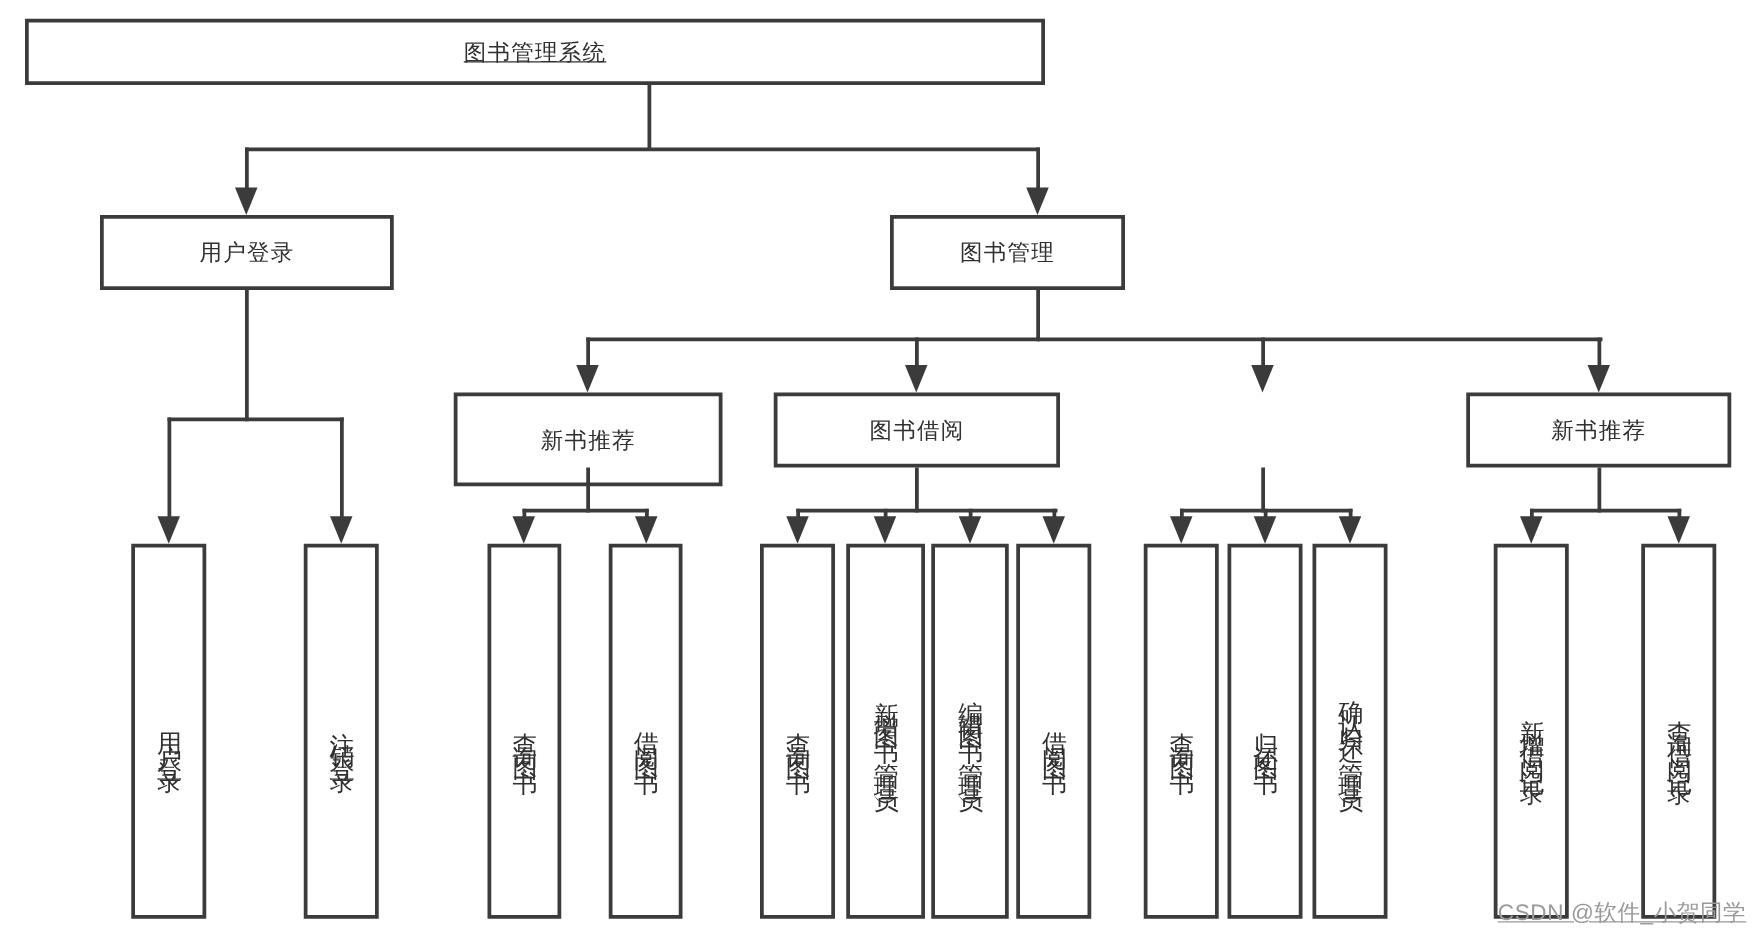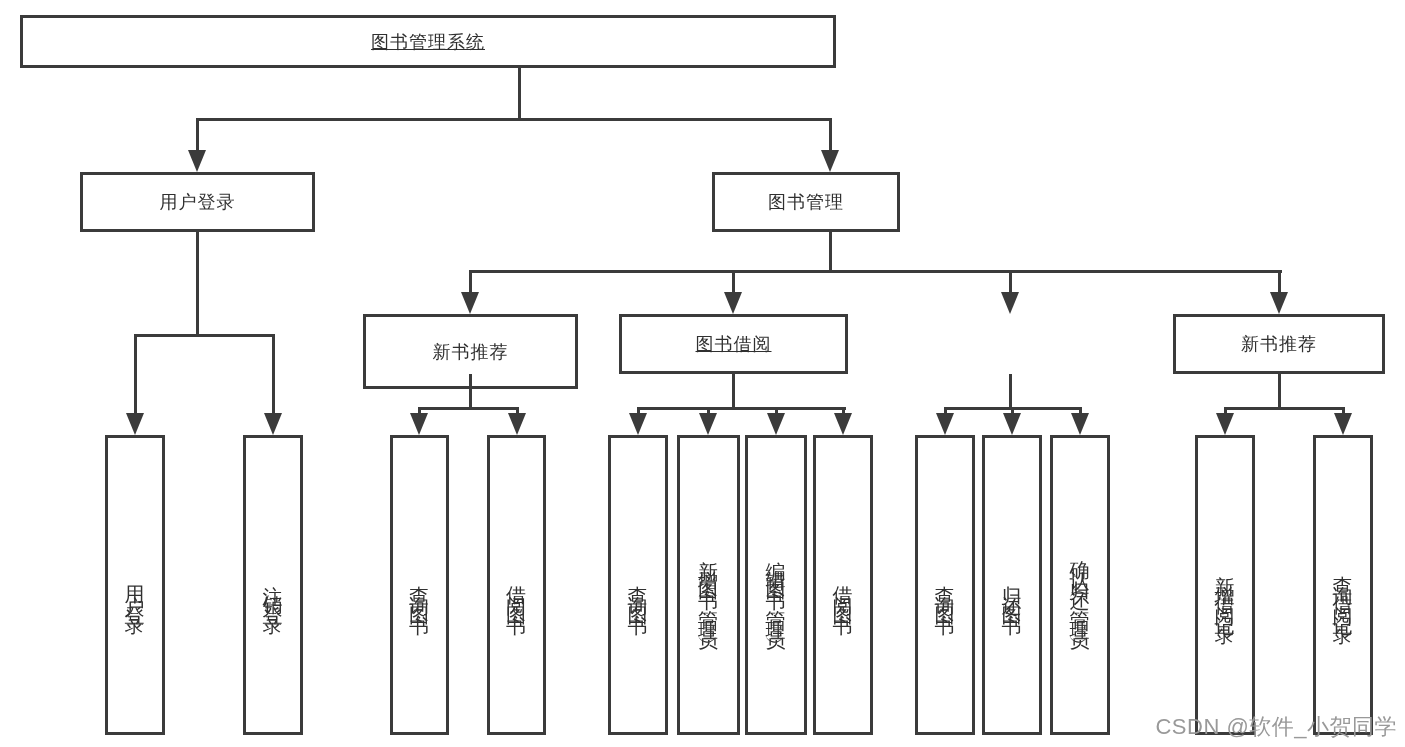--- a/index.html
+++ b/index.html
@@ -77,7 +77,7 @@
   <div class="arrow" style="left:1270px;top:292px;"></div>
 
   <div class="box" style="left:363px;top:314px;width:215px;height:75px;">新书推荐</div>
-  <div class="box" style="left:619px;top:314px;width:229px;height:60px;text-decoration:underline;">图书借阅</div>
+  <div class="box" style="left:619px;top:314px;width:229px;height:60px;">图书借阅</div>
   <div class="box" style="left:1173px;top:314px;width:212px;height:60px;">新书推荐</div>
 
   <div class="vline" style="left:469px;top:374px;height:36px;"></div>

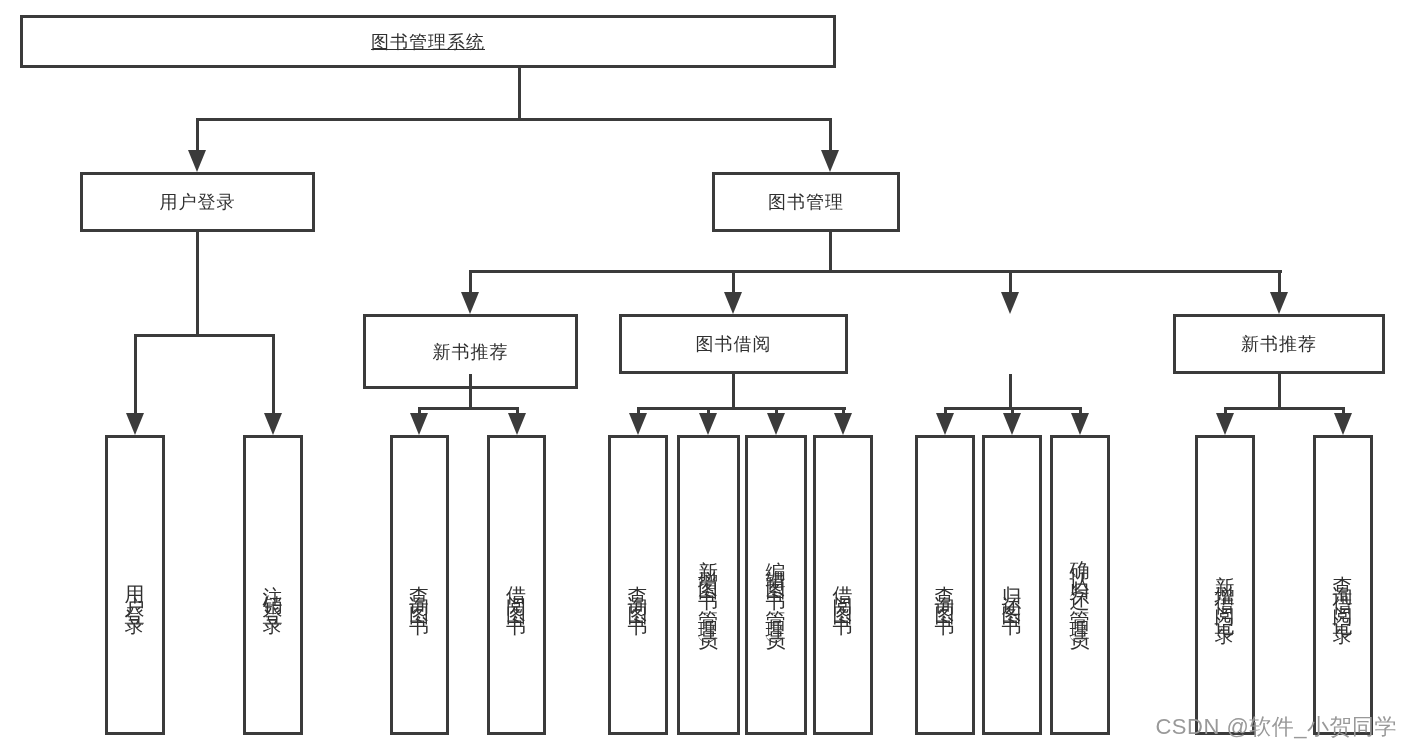--- a/index.html
+++ b/index.html
@@ -37,8 +37,8 @@
     border-top:22px solid var(--line);
   }
   .watermark{
-    position:absolute;right:8px;bottom:5px;font-size:22px;
-    color:var(--watermark);letter-spacing:0.5px;
+    position:absolute;right:8px;bottom:5px;font-size:18px;
+    color:var(--watermark);letter-spacing:0.5px;text-decoration:underline;
   }
 </style>
 </head>

